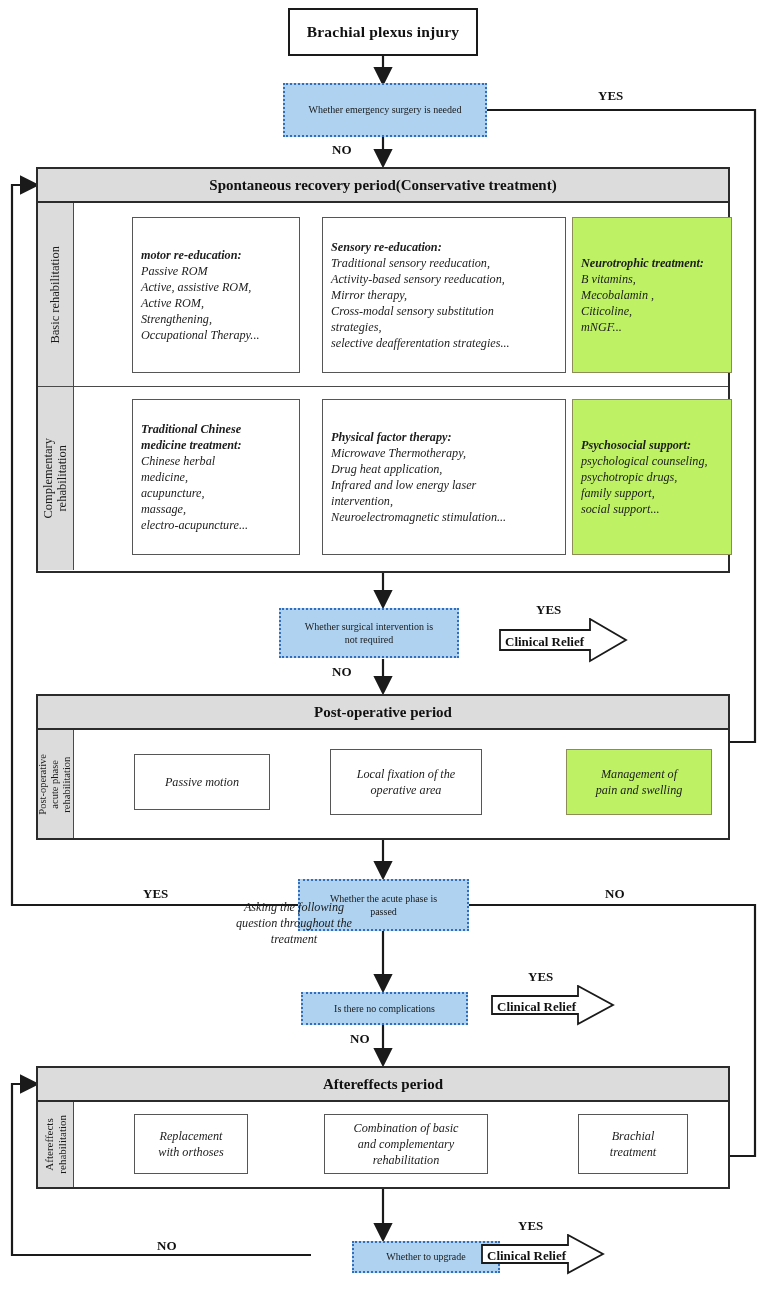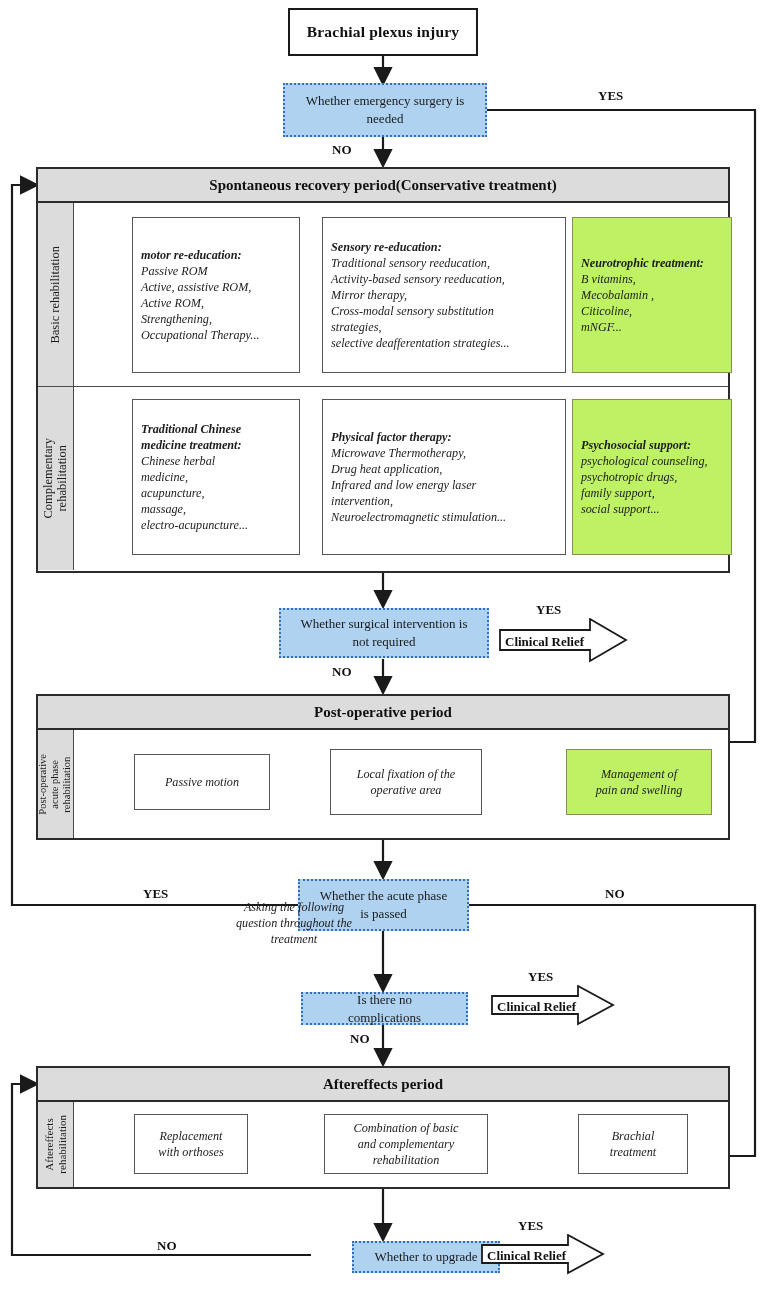--- a/index.html
+++ b/index.html
@@ -29,7 +29,7 @@
     background: #aed2f0;
     border: 2px dotted #2f6fbd;
     display: flex; align-items: center; justify-content: center;
-    text-align: center; font-size: 13px; color: #1a1a1a; line-height: 1.35;
+    text-align: center; font-size: 10px; color: #1a1a1a; line-height: 1.35;
     padding: 2px 18px;
   }
 

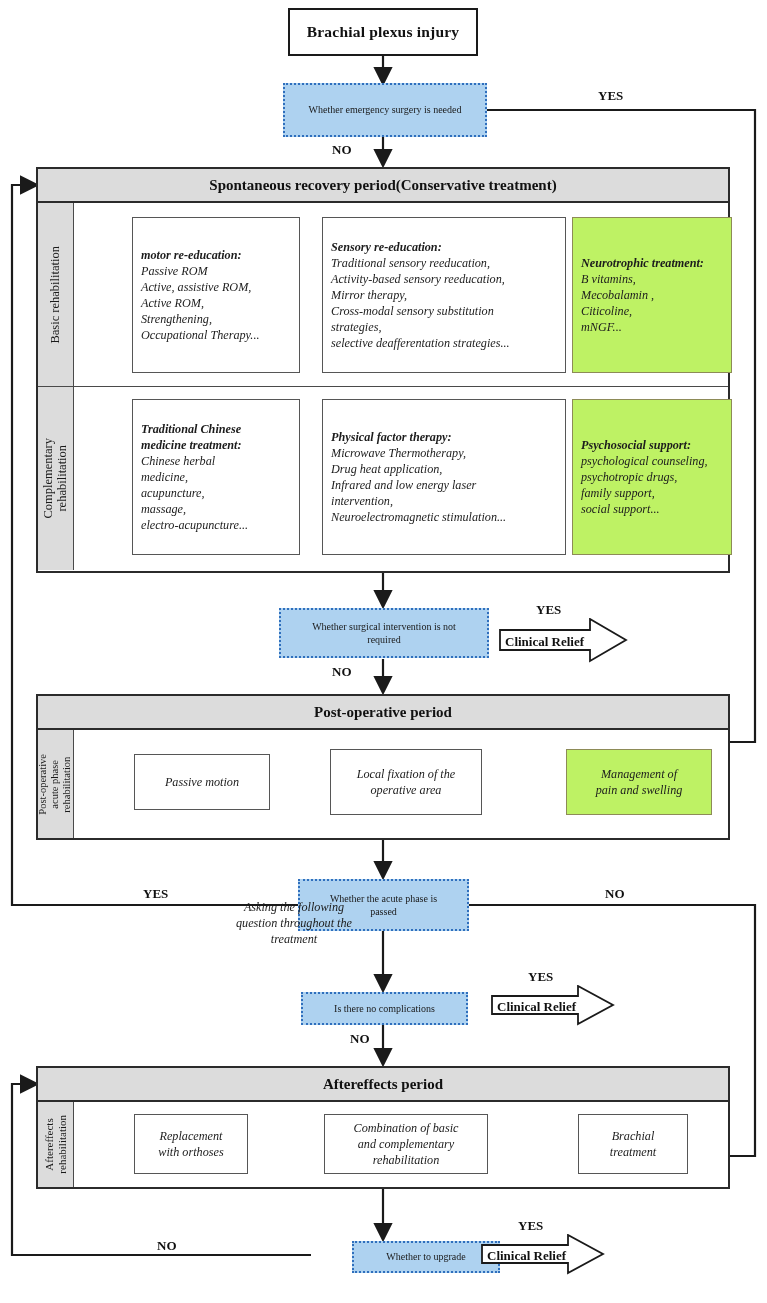--- a/index.html
+++ b/index.html
@@ -202,7 +202,7 @@
     </div>
   </div>
 
-  <div class="node decision" style="left:279px; top:608px; width:210px; height:50px;">Whether surgical intervention is not required</div>
+  <div class="node decision" style="left:279px; top:608px; width:180px; height:50px;">Whether surgical intervention is not required</div>
   <div class="edge-label" style="left:332px; top:664px;">NO</div>
 
   <div class="relief" style="left:498px; top:604px; width:130px; height:58px;">

